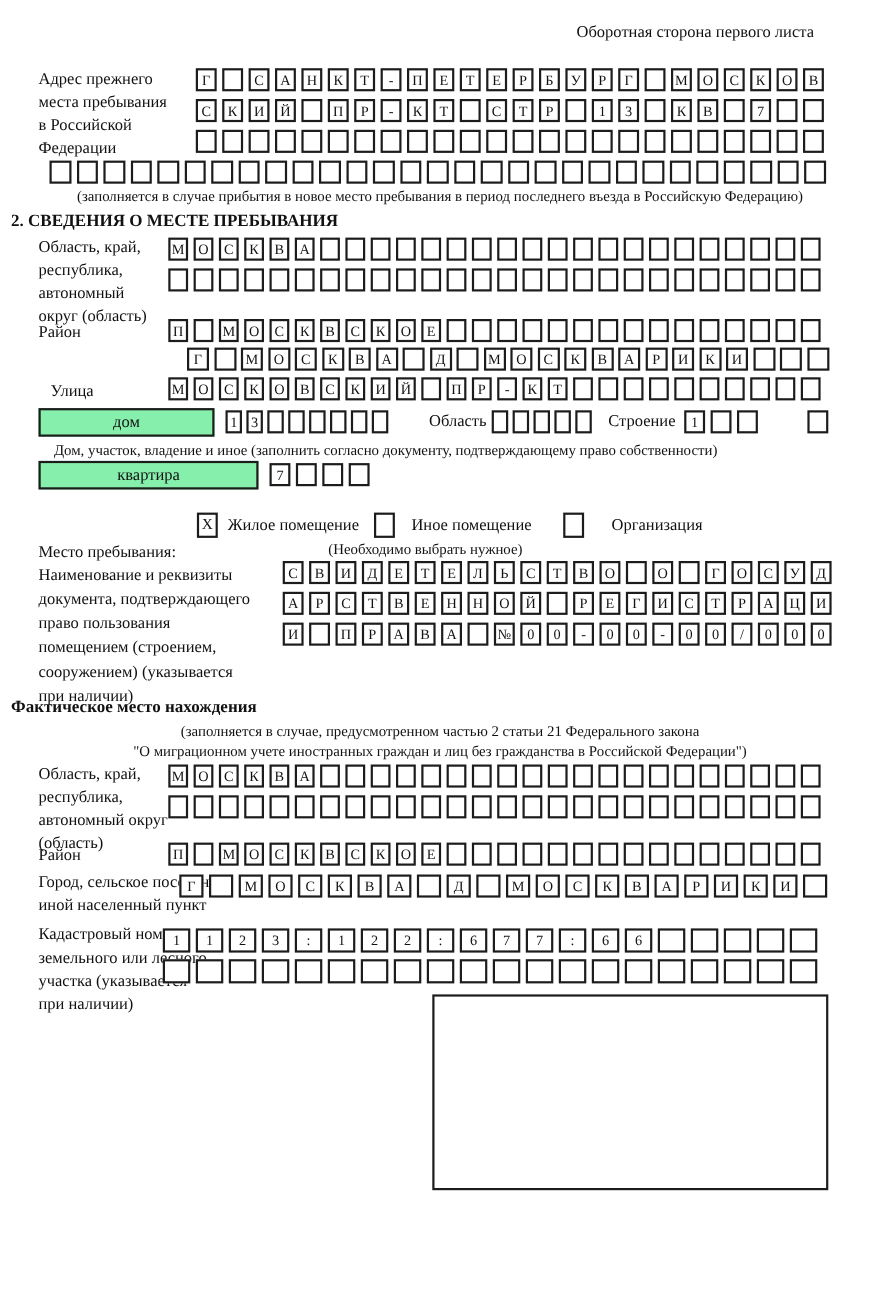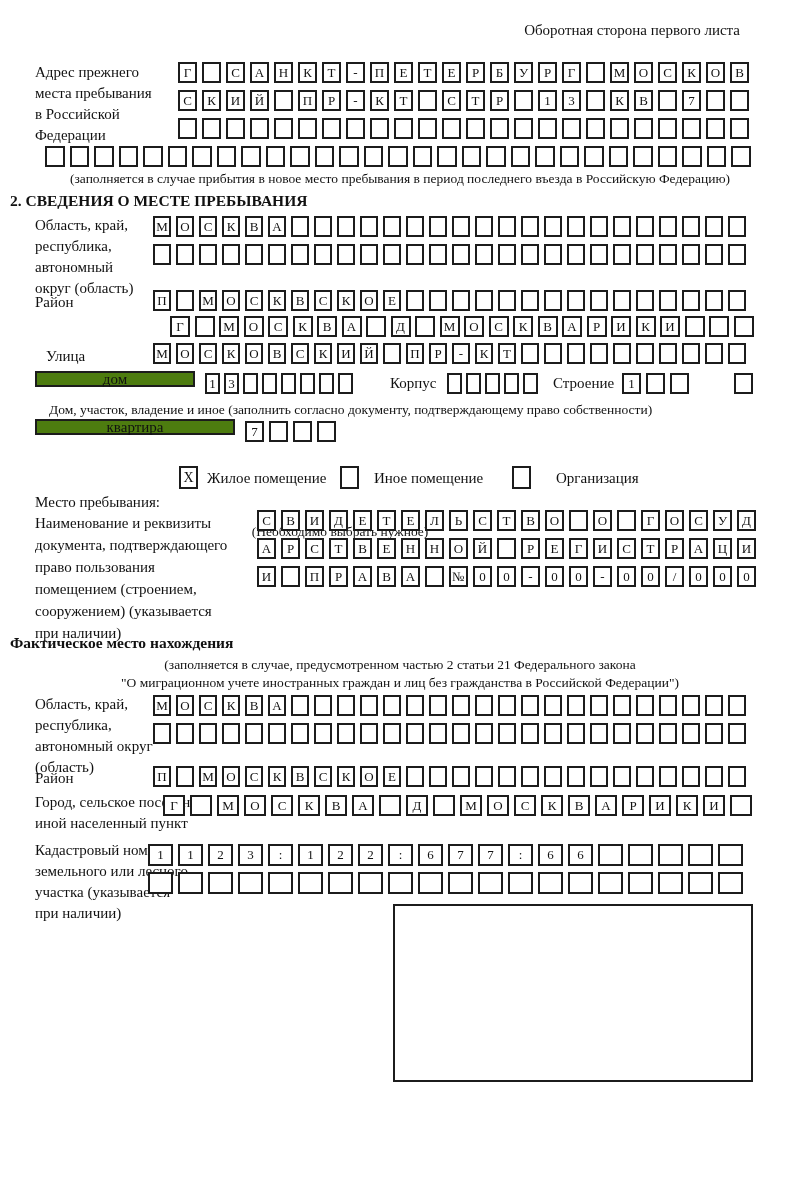--- a/index.html
+++ b/index.html
@@ -17,8 +17,8 @@
         font-size:13px;background:#fff;}
   .cell:last-child{margin-right:0;}
   .tallcells .cell{height:22px;}
-  .labelbox{position:absolute;box-sizing:border-box;border:2px solid #1c1c1c;height:16px;
-        display:flex;align-items:center;justify-content:center;font-size:15px;background:#4d7c0f;}
+  .labelbox{position:absolute;box-sizing:border-box;border:2px solid #1c1c1c;height:26px;
+        display:flex;align-items:center;justify-content:center;font-size:15px;background:#86efac;}
   .cbox{position:absolute;box-sizing:border-box;width:19px;height:23px;border:2px solid #1c1c1c;
         display:flex;align-items:center;justify-content:center;font-size:14px;background:#fff;}
   .hint{position:absolute;font-size:13.5px;text-align:center;margin-top:32px;}

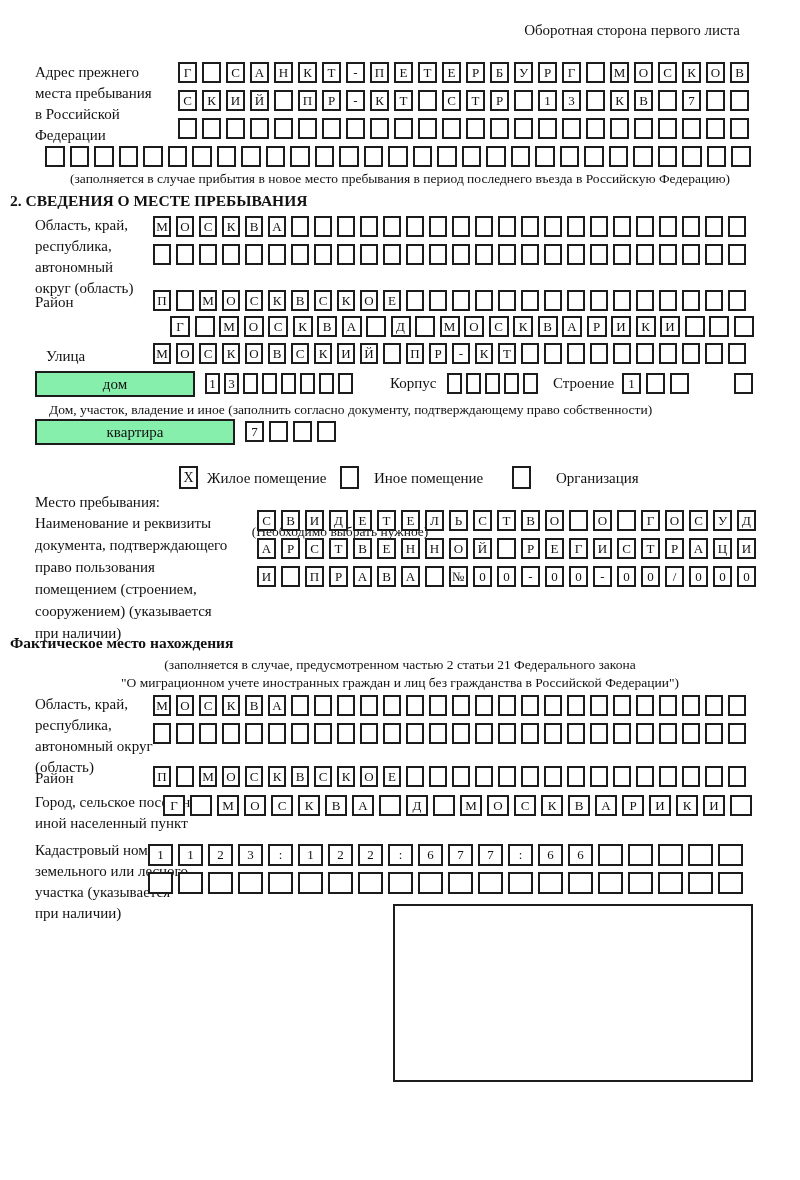--- a/index.html
+++ b/index.html
@@ -308,7 +308,7 @@
       <span class="cell"></span>
       <span class="cell"></span>
     </div>
-  <div class="lbl" style="left:390px;top:373px;">Корпус</div>
+  <div class="lbl" style="left:390px;top:373px;">Область</div>
   <div class="cellrow" style="left:447px;top:373px;--cw:15px;--gap:4px;">
       <span class="cell"></span>
       <span class="cell"></span>

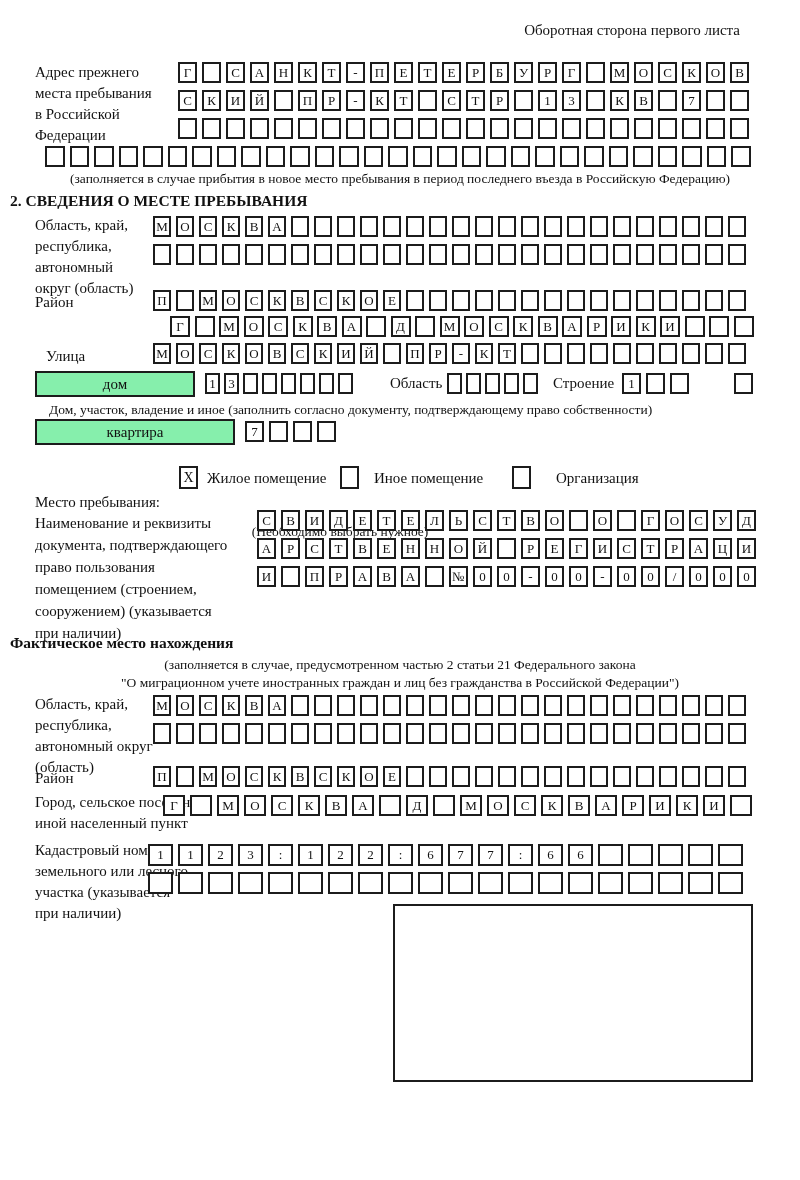--- a/index.html
+++ b/index.html
@@ -21,7 +21,7 @@
         display:flex;align-items:center;justify-content:center;font-size:15px;background:#86efac;}
   .cbox{position:absolute;box-sizing:border-box;width:19px;height:23px;border:2px solid #1c1c1c;
         display:flex;align-items:center;justify-content:center;font-size:14px;background:#fff;}
-  .hint{position:absolute;font-size:13.5px;text-align:center;margin-top:32px;}
+  .hint{position:absolute;font-size:13.5px;text-align:right;}
   .stampbox{position:absolute;box-sizing:border-box;border:2px solid #1c1c1c;background:#fff;}
   .stampnote{position:absolute;text-align:center;font-size:14px;line-height:22px;white-space:pre-line;}
 </style>

